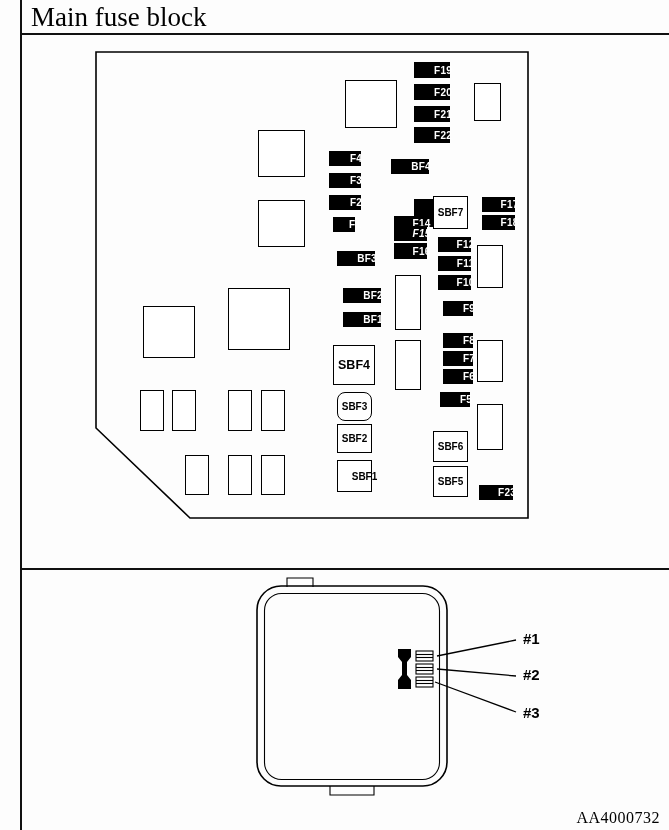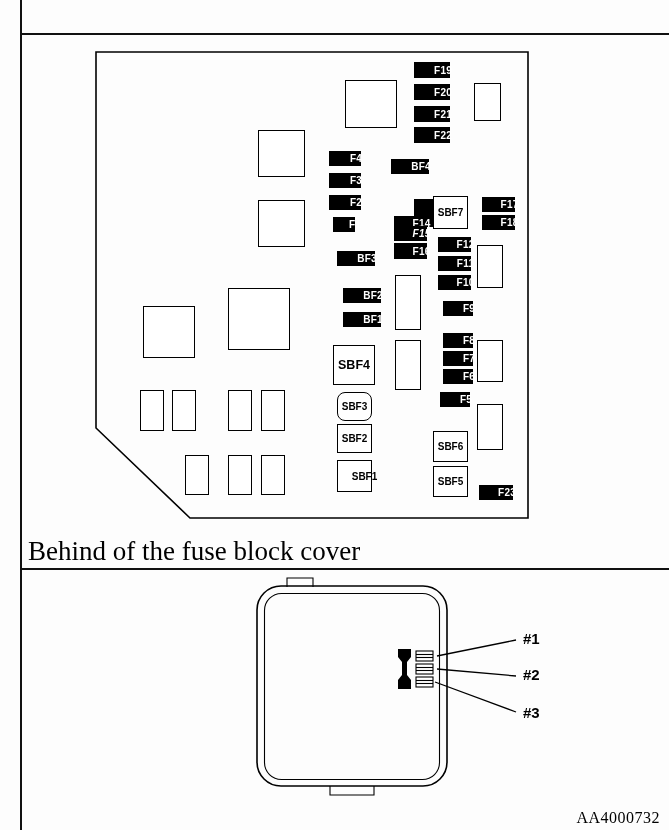--- a/index.html
+++ b/index.html
@@ -52,6 +52,7 @@
 
   <div class="left-rule"></div>
 
+  <div class="section-title title-main">Main fuse block</div>
   <div class="hrule rule-top"></div>
 
   <div class="section-title title-cover">Behind of the fuse block cover</div>

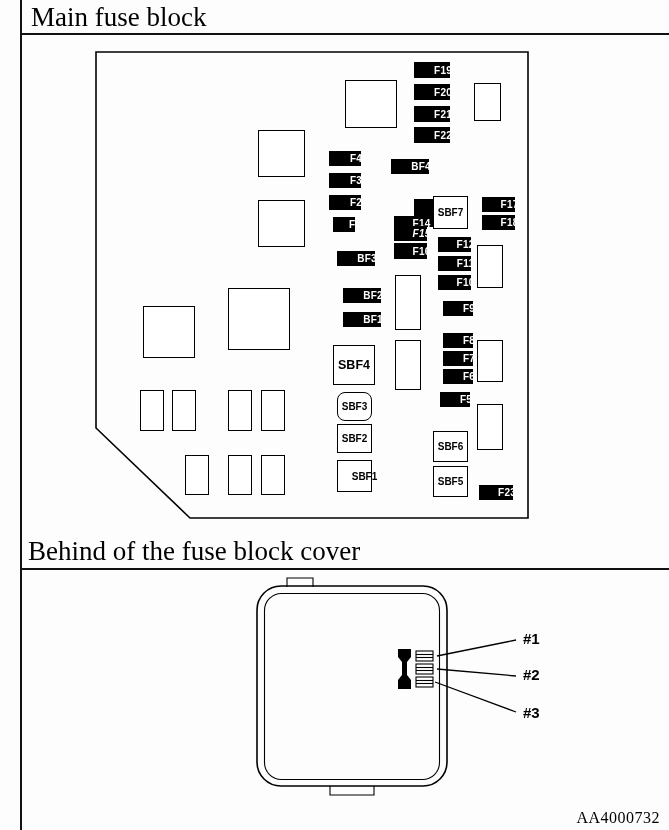--- a/index.html
+++ b/index.html
@@ -55,7 +55,6 @@
   <div class="section-title title-main">Main fuse block</div>
   <div class="hrule rule-top"></div>
 
-  <div class="section-title title-cover">Behind of the fuse block cover</div>
   <div class="hrule rule-cover"></div>
 
   <svg class="line-layer" width="669" height="830" viewBox="0 0 669 830">

